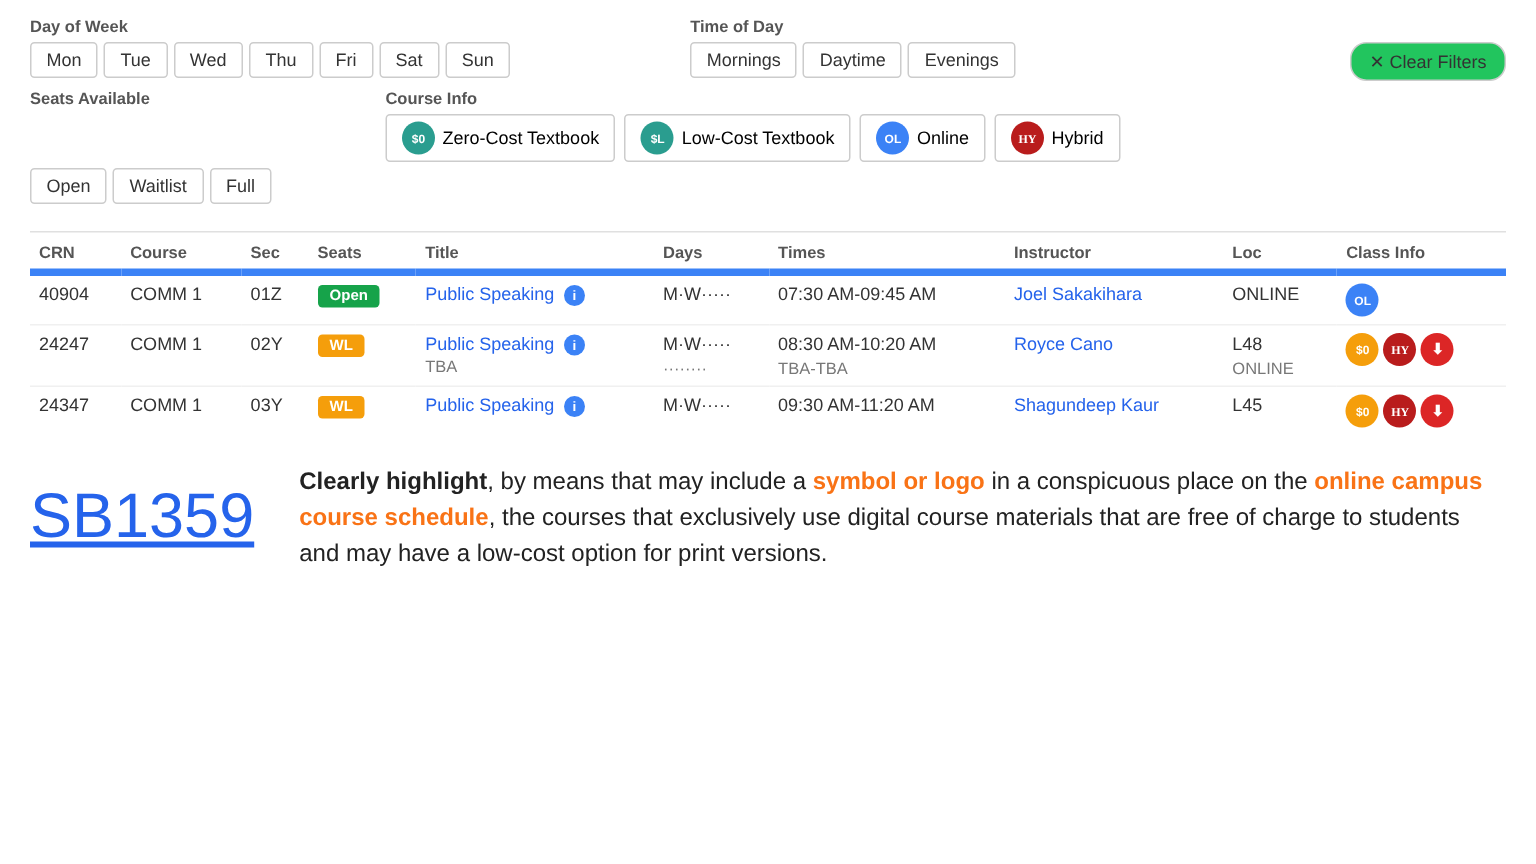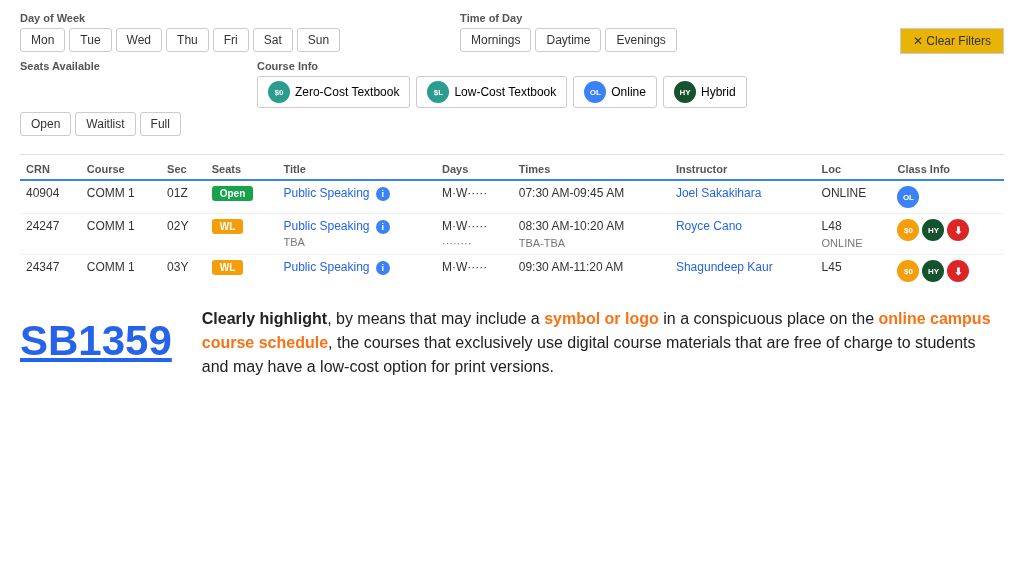--- a/index.html
+++ b/index.html
@@ -39,8 +39,8 @@
     }
 
     .clear-filters-btn {
-      border: 1px solid #ccc; background: #eab308; padding: 5px 12px;
-      border-radius: 0; font-size: 12px; cursor: pointer; color: #333;
+      border: 1px solid #ccc; background: #22c55e; padding: 5px 12px;
+      border-radius: 11px; font-size: 12px; cursor: pointer; color: #333;
       margin-left: auto;
     }
 

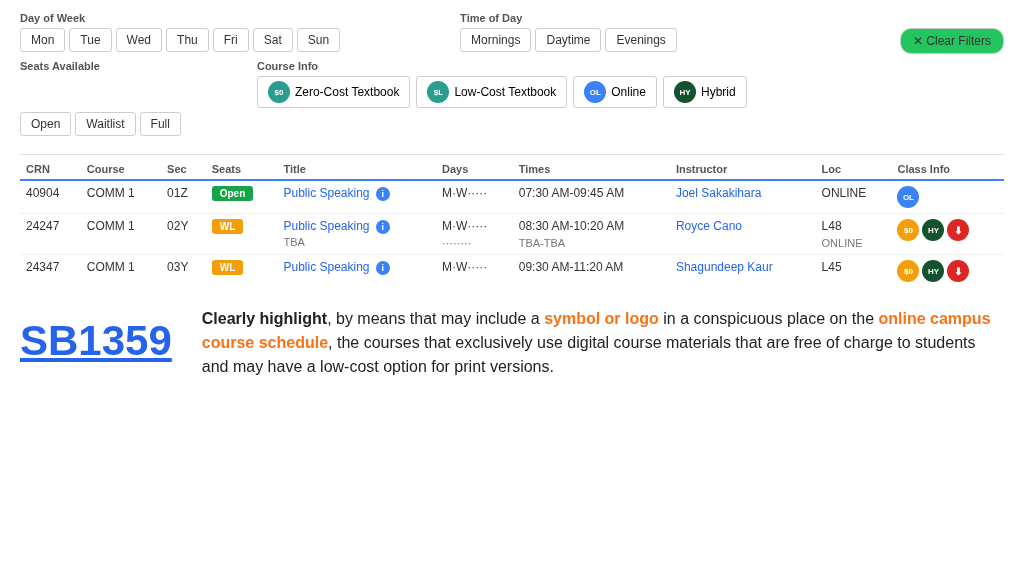--- a/index.html
+++ b/index.html
@@ -28,7 +28,7 @@
     .badge-zt { background: #2a9d8f; font-size: 8px; }
     .badge-lc { background: #2a9d8f; font-size: 8px; }
     .badge-ol { background: #3b82f6; font-size: 8px; }
-    .badge-hy { background: #14532d; font-size: 8px; }
+    .badge-hy { background: #b91c1c; font-size: 8px; font-family: Liberation Serif, serif; }
     .badge-so { background: #f59e0b; font-size: 9px; }
     .badge-dl { background: #dc2626; font-size: 10px; }
 

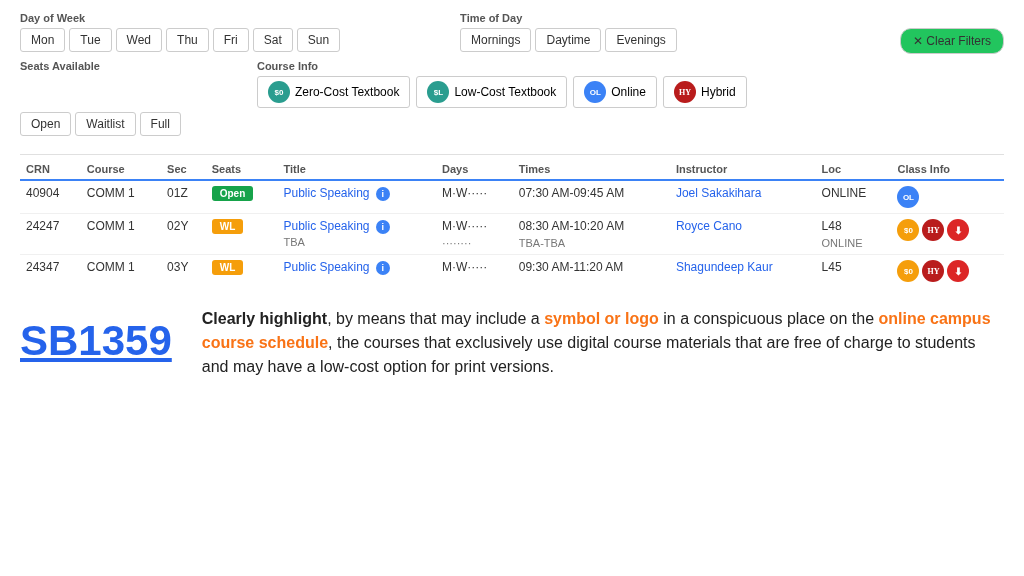--- a/index.html
+++ b/index.html
@@ -57,7 +57,7 @@
     .table-container { padding: 8px 20px 0 20px; }
     .divider { border: none; border-top: 1px solid #e0e0e0; margin-bottom: 4px; }
     table { width: 100%; border-collapse: collapse; font-size: 12px; }
-    thead th { text-align: left; font-weight: bold; color: #555; padding: 4px 6px; border-bottom: 2px solid #3b82f6; font-size: 11px; }
+    thead th { text-align: left; font-weight: bold; color: #555; padding: 4px 6px; border-bottom: 5px solid #3b82f6; font-size: 11px; }
     tbody td { padding: 5px 6px; vertical-align: top; }
     tbody tr { border-bottom: 1px solid #f0f0f0; }
     tbody tr:last-child { border-bottom: none; }

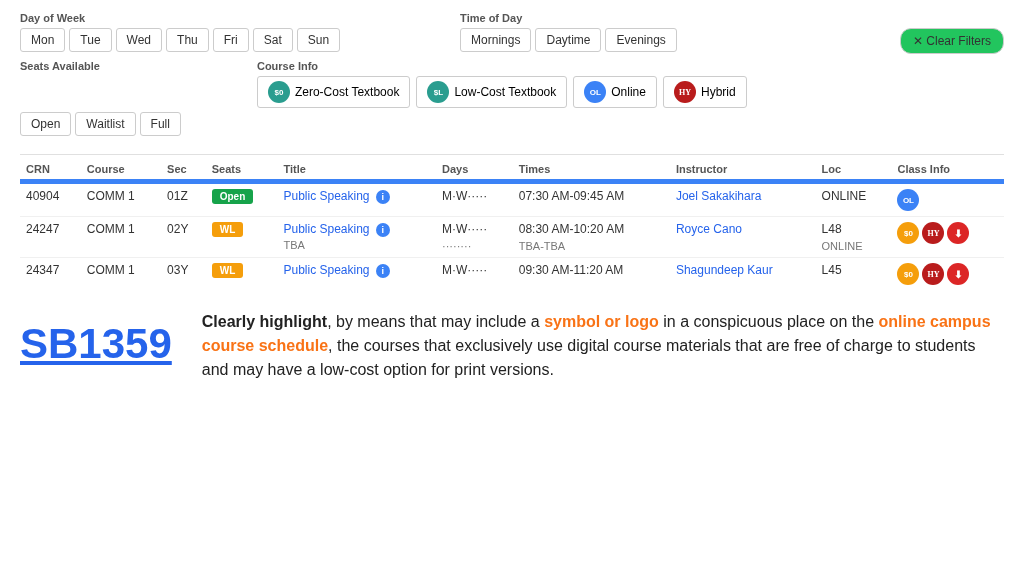--- a/index.html
+++ b/index.html
@@ -84,7 +84,7 @@
     
     .bottom-section { display: flex; padding: 20px 20px 0 20px; gap: 30px; }
     .sb-link {
-      font-size: 42px; font-weight: bold; color: #2563eb; text-decoration: underline;
+      font-size: 42px; font-weight: normal; color: #2563eb; text-decoration: underline;
       white-space: nowrap; cursor: pointer; flex-shrink: 0;
       margin-top: 10px;
     }

